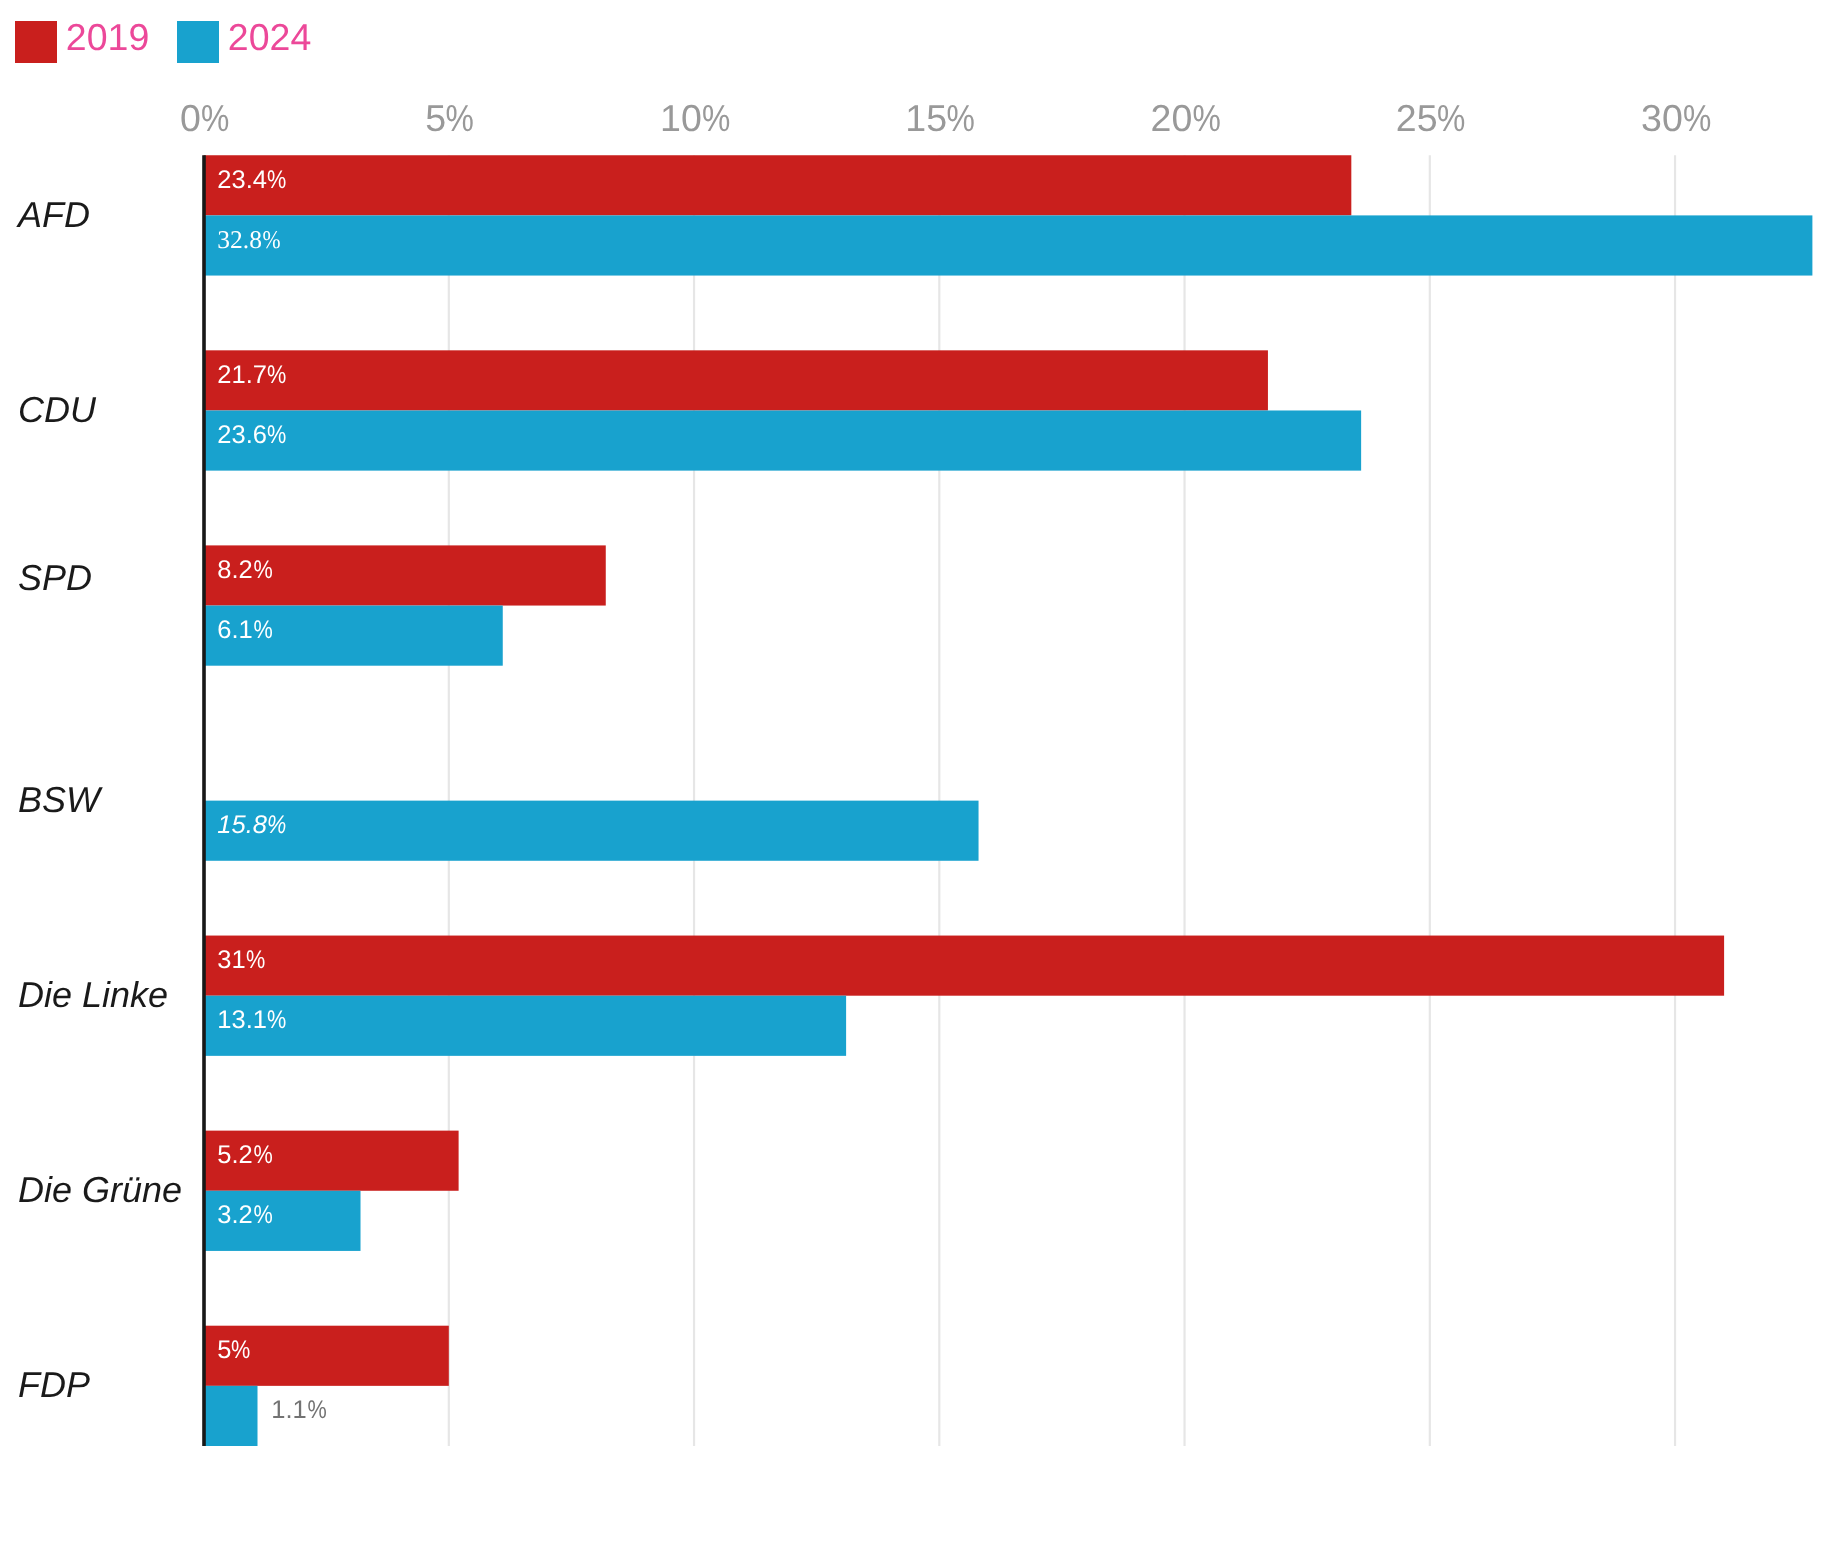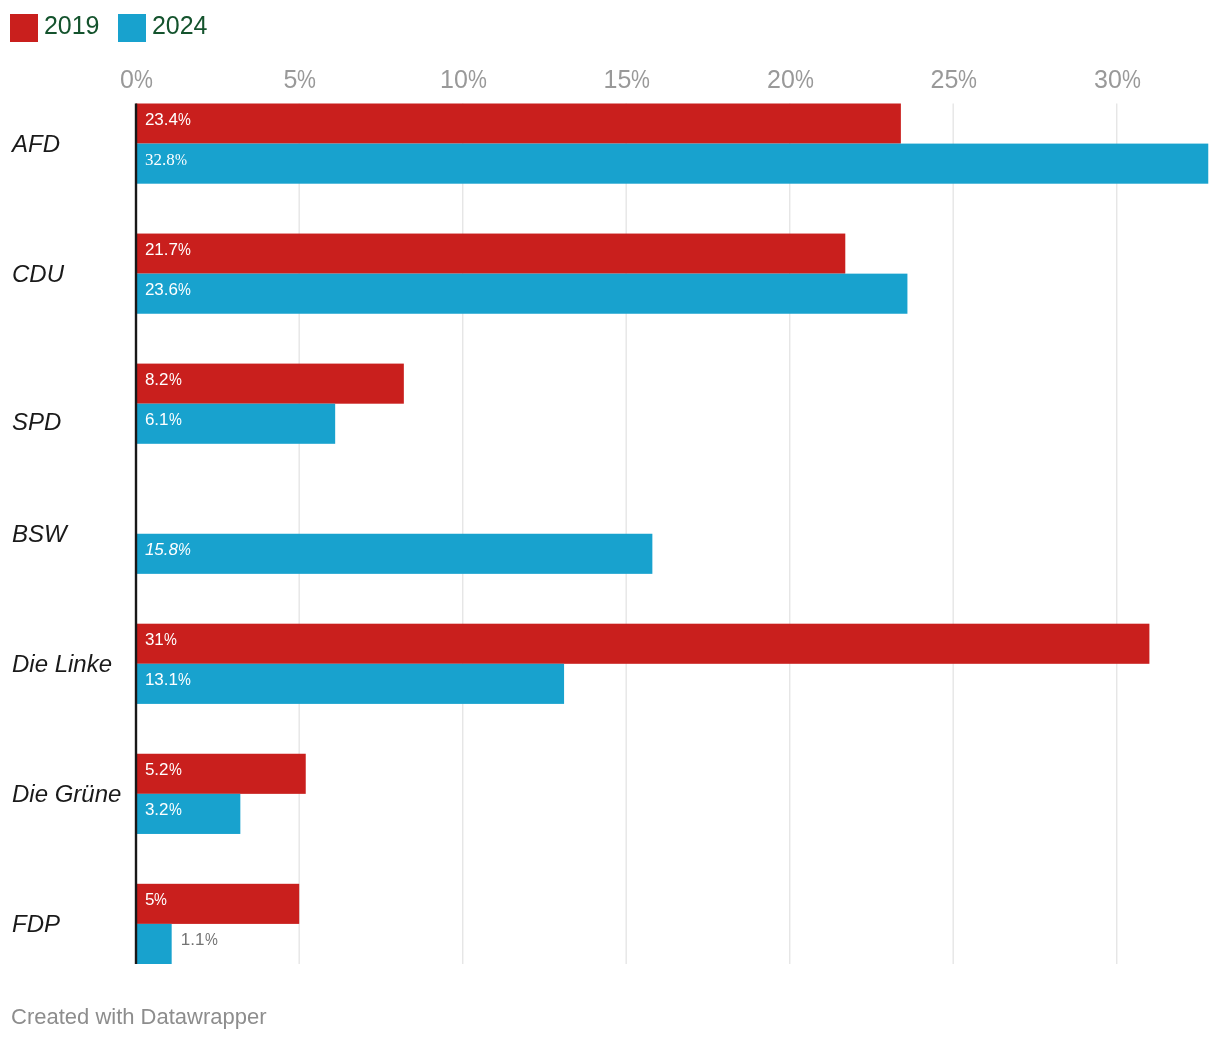--- a/index.html
+++ b/index.html
@@ -17,7 +17,7 @@
   .legend-item { position: absolute; top: 0; height: 28px; }
   .legend-swatch { position: absolute; left: 0; top: 0; width: 28px; height: 28px; }
   .legend-label { position: absolute; left: 33.9px; top: -1px;
-                  font-size: 25px; color: #14532d; line-height: 1; white-space: nowrap; }
+                  font-size: 25px; color: #ec4899; line-height: 1; white-space: nowrap; }
 
   
   .axis-label { position: absolute; font-size: 25px; color: #999999;

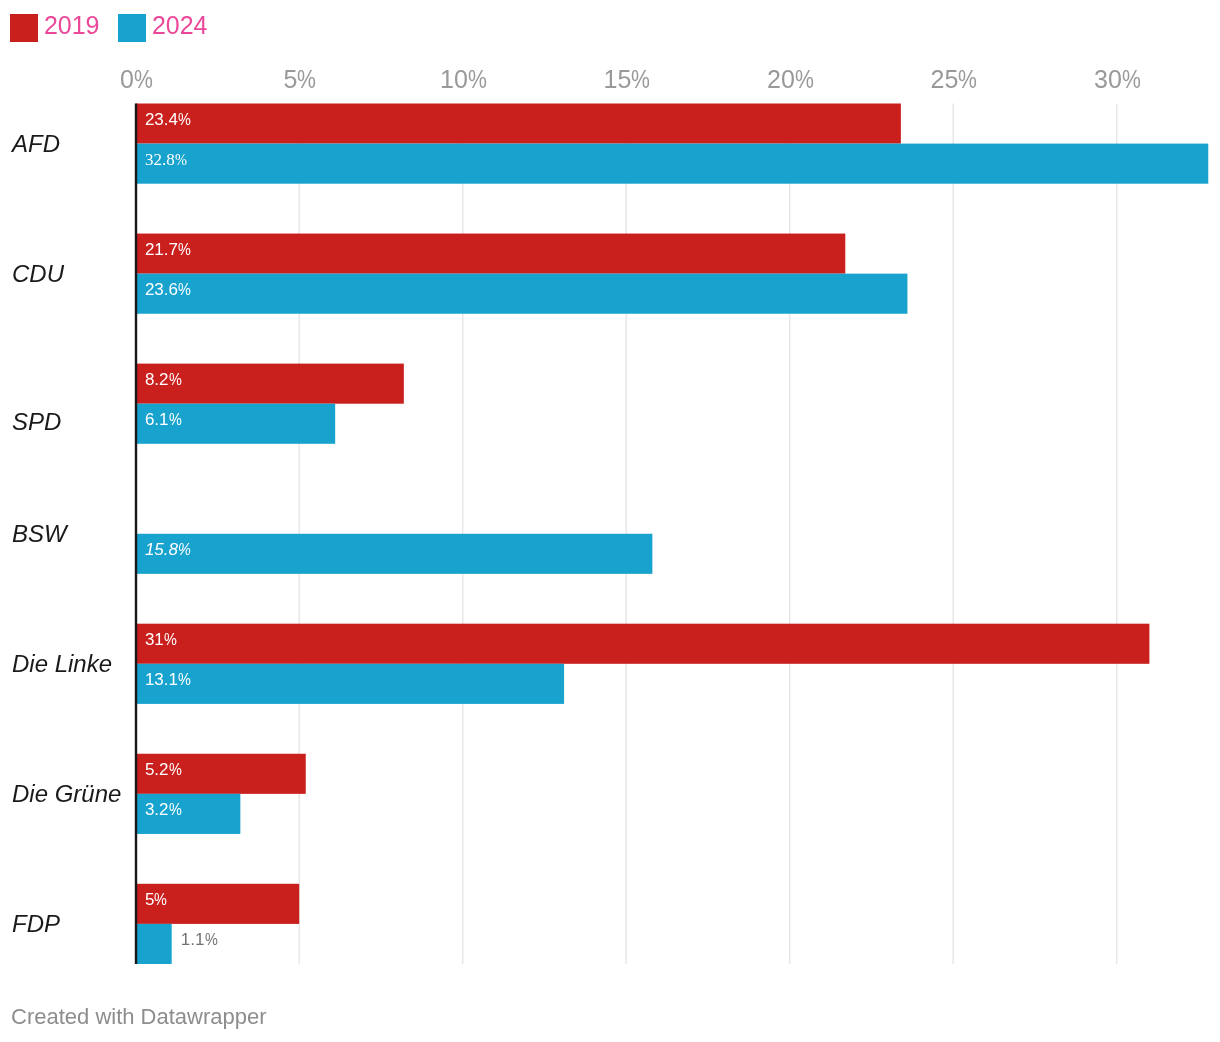--- a/index.html
+++ b/index.html
@@ -91,7 +91,7 @@
       <div class="cat-label" style="left: 12px; top: 261.65px;">CDU</div>
       <div class="bar-label inside" style="left: 144.9px; top: 371.15px;">8.2<span class="pct">%</span></div>
       <div class="bar-label inside" style="left: 144.9px; top: 411.25px;">6.1<span class="pct">%</span></div>
-      <div class="cat-label" style="left: 12px; top: 410px;">SPD</div>
+      <div class="cat-label" style="left: 12px; top: 374px;">SPD</div>
       <div class="bar-label inside" style="left: 144.9px; top: 541.3px; font-style: italic;">15.8<span class="pct">%</span></div>
       <div class="cat-label" style="left: 12px; top: 521.75px;">BSW</div>
       <div class="bar-label inside" style="left: 144.9px; top: 631.25px;">31<span class="pct">%</span></div>

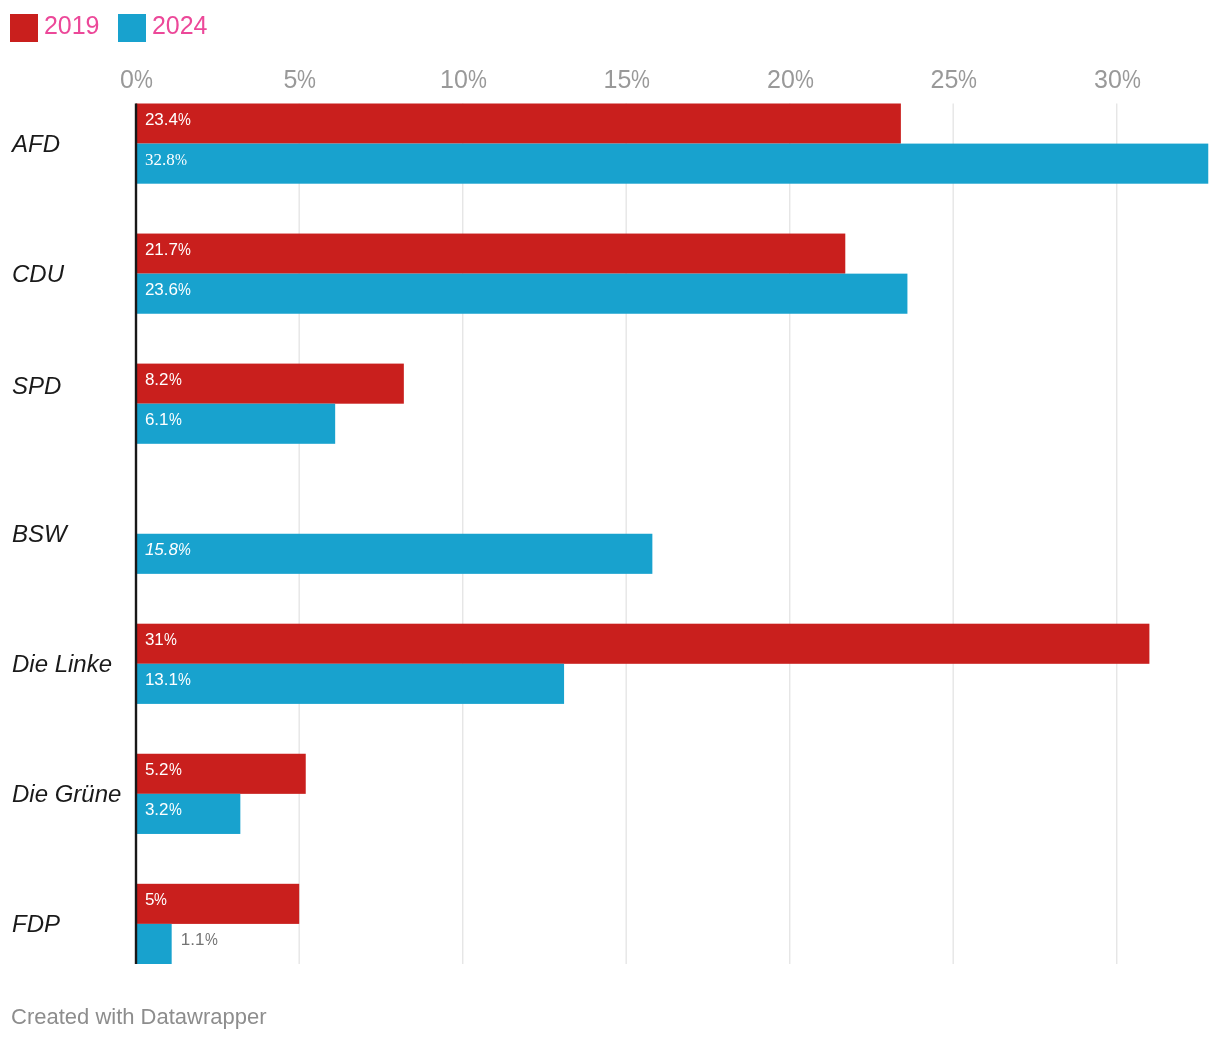--- a/index.html
+++ b/index.html
@@ -104,7 +104,6 @@
       <div class="bar-label outside" style="left: 180.87px; top: 931.45px;">1.1<span class="pct">%</span></div>
       <div class="cat-label" style="left: 12px; top: 911.9px;">FDP</div>
     </div>
-  <div id="footer">Created with Datawrapper</div>
 </div>
 
 </body></html>

